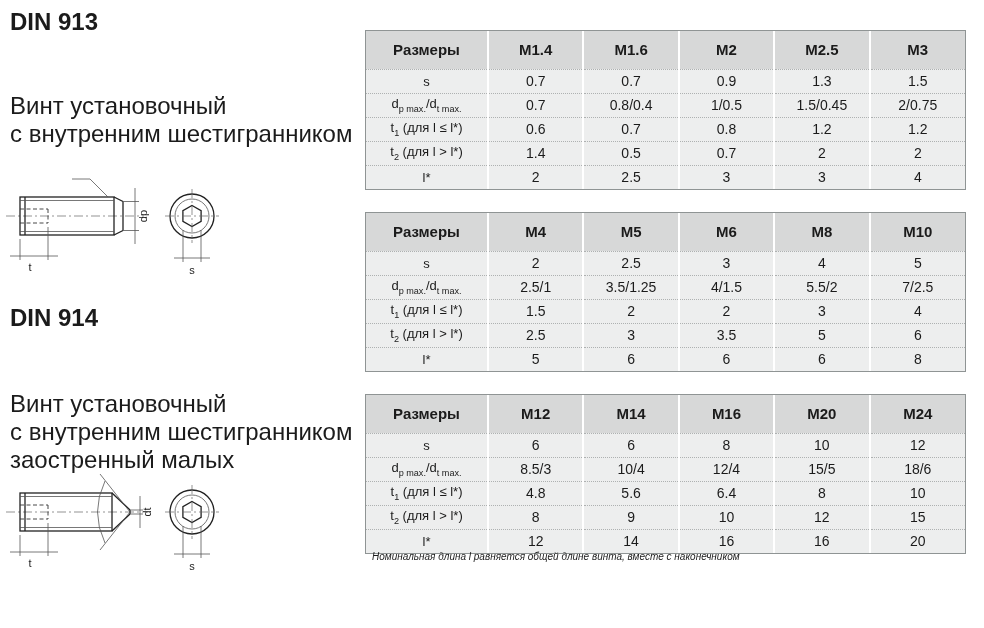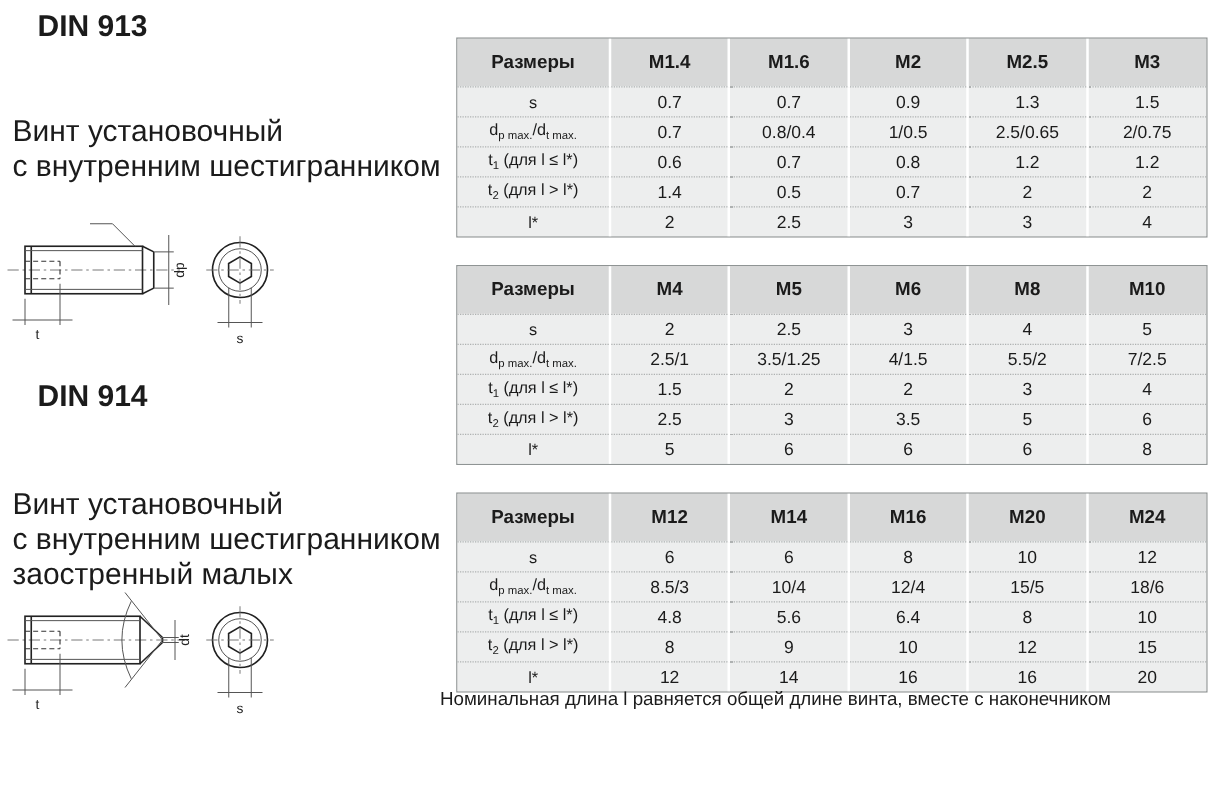--- a/index.html
+++ b/index.html
@@ -11,7 +11,7 @@
   }
   .page { position:relative; width:984px; height:628px; background:#fff; overflow:hidden; }
 
-  .heading { position:absolute; left:10px; font-weight:bold; font-size:24px; line-height:31px;margin-left:20px; }
+  .heading { position:absolute; left:10px; font-weight:bold; font-size:24px; line-height:31px; }
   .desc    { position:absolute; left:10px; font-size:24px; line-height:28px; }
 
   .drawing { position:absolute; left:2px; }

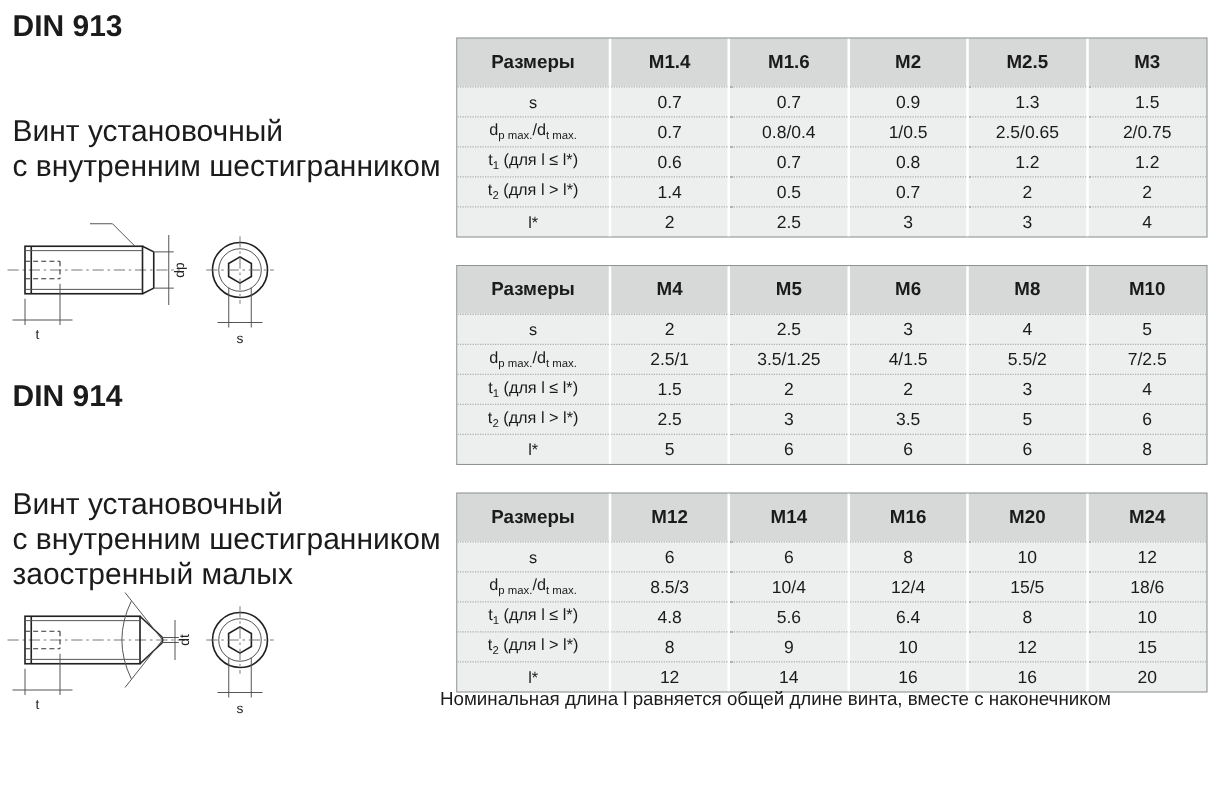--- a/index.html
+++ b/index.html
@@ -166,7 +166,7 @@
             <td>0.7</td>
             <td>0.8/0.4</td>
             <td>1/0.5</td>
-            <td>2.5/0.65</td>
+            <td>1.5/0.45</td>
             <td>2/0.75</td>
           </tr>
           <tr>

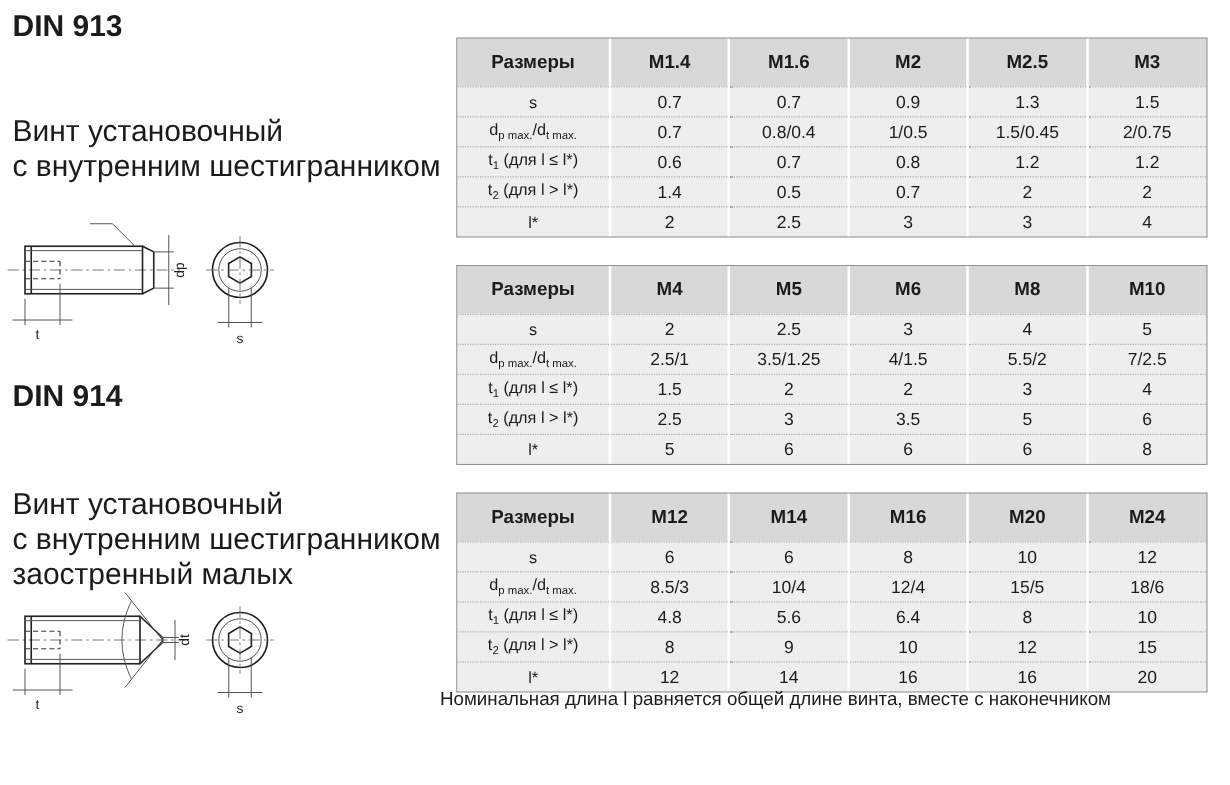--- a/index.html
+++ b/index.html
@@ -39,7 +39,7 @@
   .dim-table td.row-label { font-size:13px; }
   sub { font-size:0.7em; }
 
-  .note { position:absolute; left:352px; font-size:15px; white-space:nowrap; }
+  .note { position:absolute; left:372px; font-size:10px; white-space:nowrap;font-style:italic; }
 </style>
 </head>
 <body>

